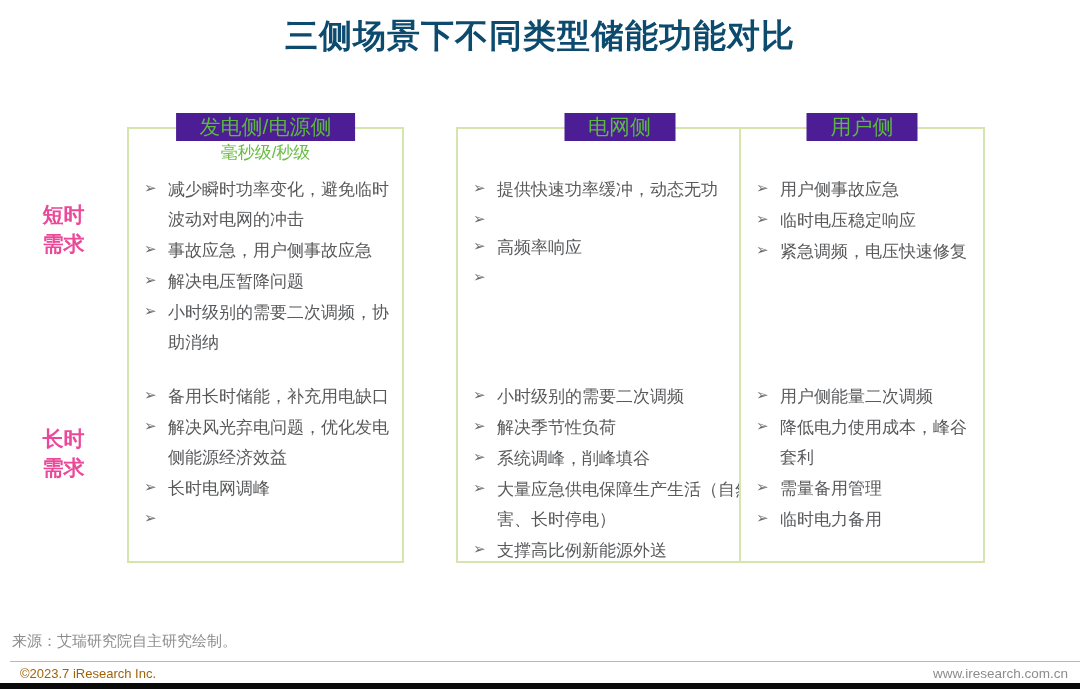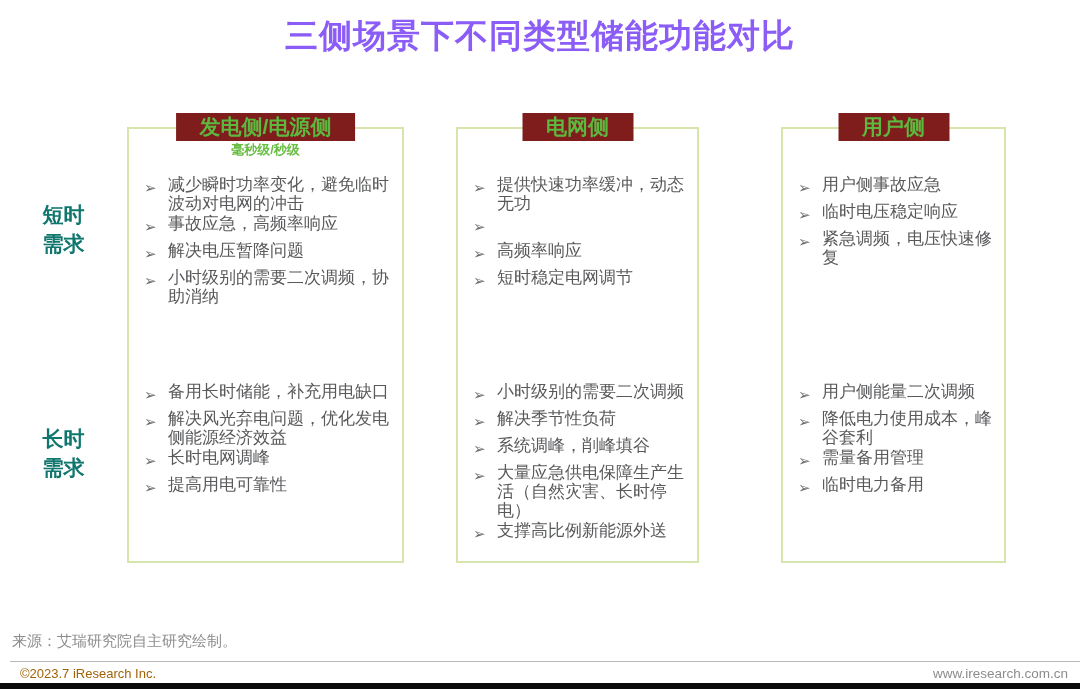--- a/index.html
+++ b/index.html
@@ -9,7 +9,7 @@
   }
   .chart-title{
     position:absolute;top:14px;left:0;right:0;text-align:center;
-    font-size:33px;font-weight:bold;color:#8b5cf6;letter-spacing:1px;
+    font-size:33px;font-weight:bold;color:#0c4a6e;letter-spacing:1px;
   }
   .row-label{
     position:absolute;left:0;width:127px;text-align:center;

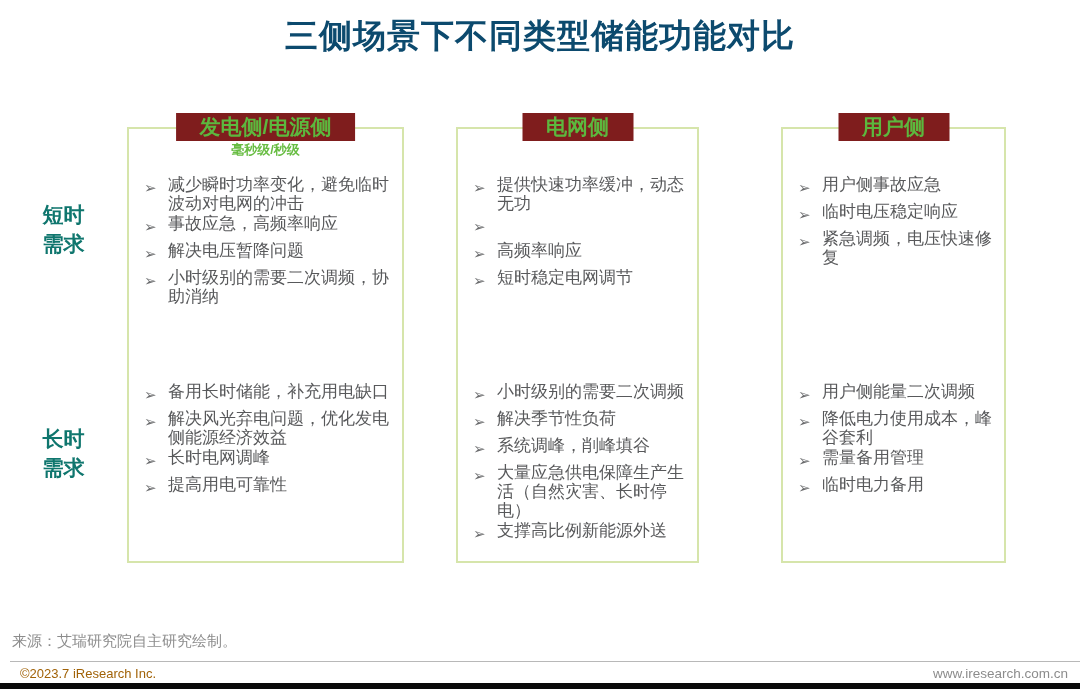--- a/index.html
+++ b/index.html
@@ -27,8 +27,8 @@
   .box-3{left:781px;width:225px;}
   .box-header{
     position:absolute;top:-16px;left:50%;transform:translateX(-50%);
-    background:#7f1d1d;padding:0 24px;white-space:nowrap;
-    font-size:21px;font-weight:bold;color:#5cb83e;
+    background:#4c1d95;padding:0 24px;white-space:nowrap;
+    font-size:21px;font-weight:normal;color:#5cb83e;
   }
   .box-subtitle{
     height:46px;box-sizing:border-box;padding-top:12px;

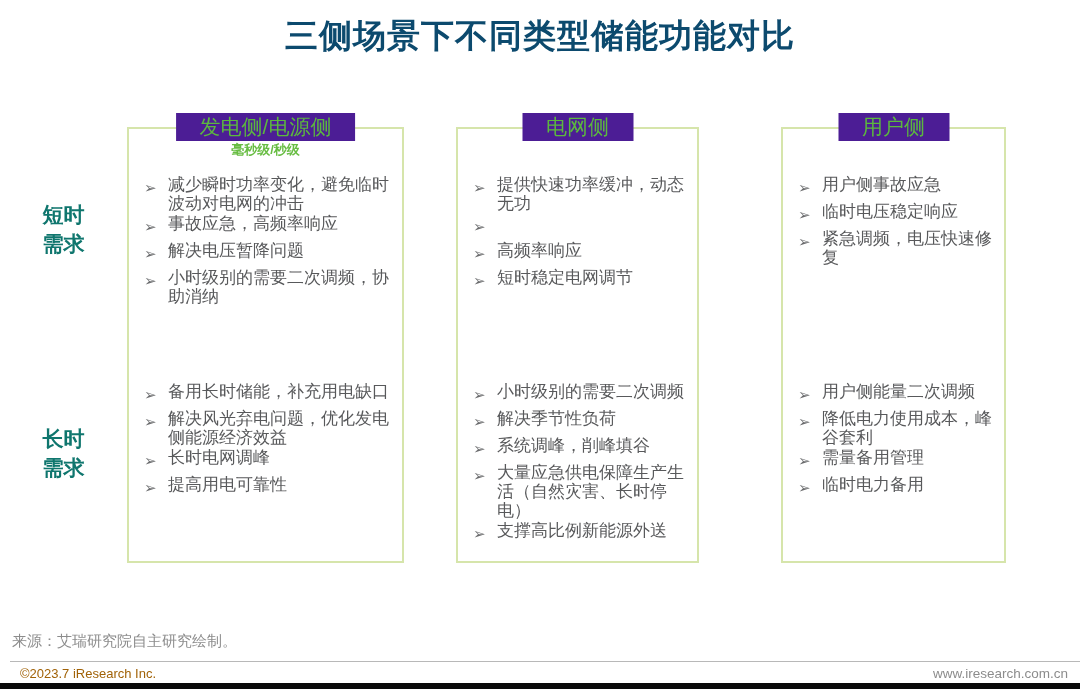--- a/index.html
+++ b/index.html
@@ -23,7 +23,7 @@
     box-sizing:border-box;background:#ffffff;
   }
   .box-1{left:127px;width:277px;}
-  .box-2{left:456px;width:243px;}
+  .box-2{left:456px;width:327px;}
   .box-3{left:781px;width:225px;}
   .box-header{
     position:absolute;top:-16px;left:50%;transform:translateX(-50%);

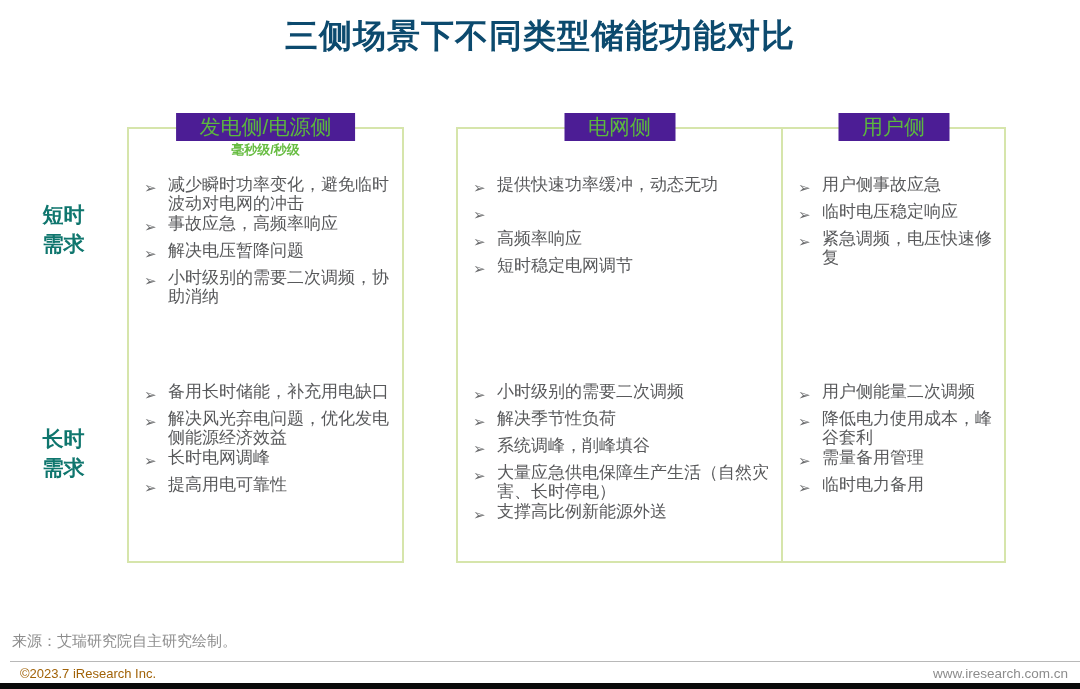--- a/index.html
+++ b/index.html
@@ -24,7 +24,7 @@
   }
   .box-1{left:127px;width:277px;}
   .box-2{left:456px;width:327px;}
-  .box-3{left:781px;width:225px;}
+  .box-3{left:739px;width:246px;}
   .box-header{
     position:absolute;top:-16px;left:50%;transform:translateX(-50%);
     background:#4c1d95;padding:0 24px;white-space:nowrap;

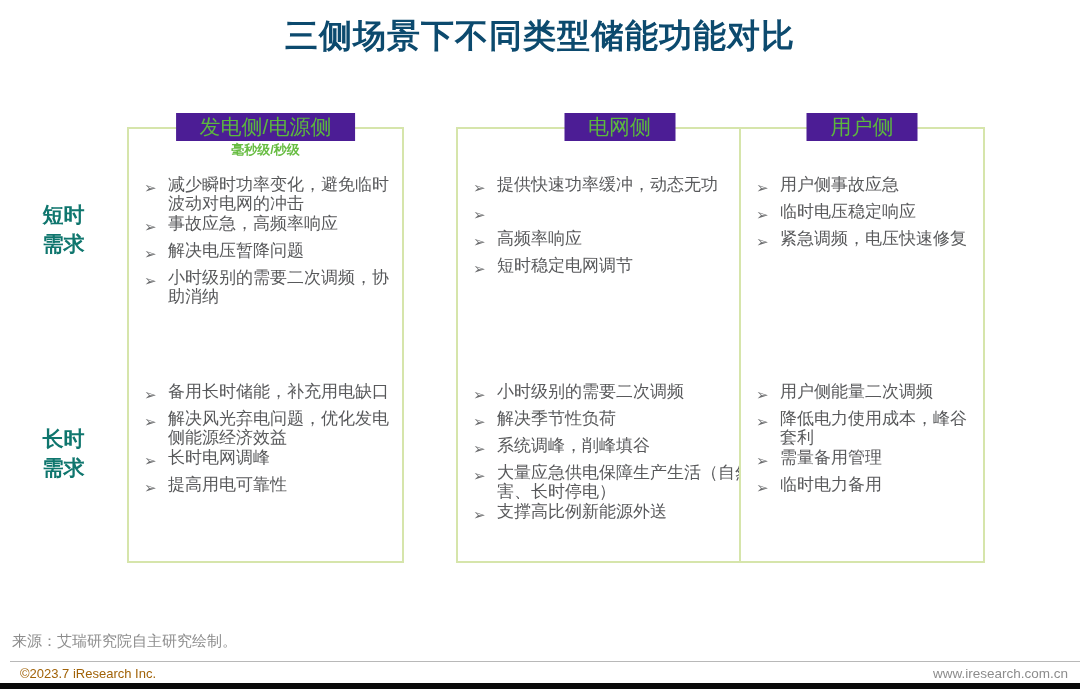--- a/index.html
+++ b/index.html
@@ -32,7 +32,7 @@
   }
   .box-subtitle{
     height:46px;box-sizing:border-box;padding-top:12px;
-    text-align:center;font-size:13px;font-weight:bold;color:#68bd43;
+    text-align:center;font-size:17px;font-weight:normal;color:#68bd43;
   }
   .section{padding:0 6px 0 13px;box-sizing:border-box;}
   .section-short{height:207px;}

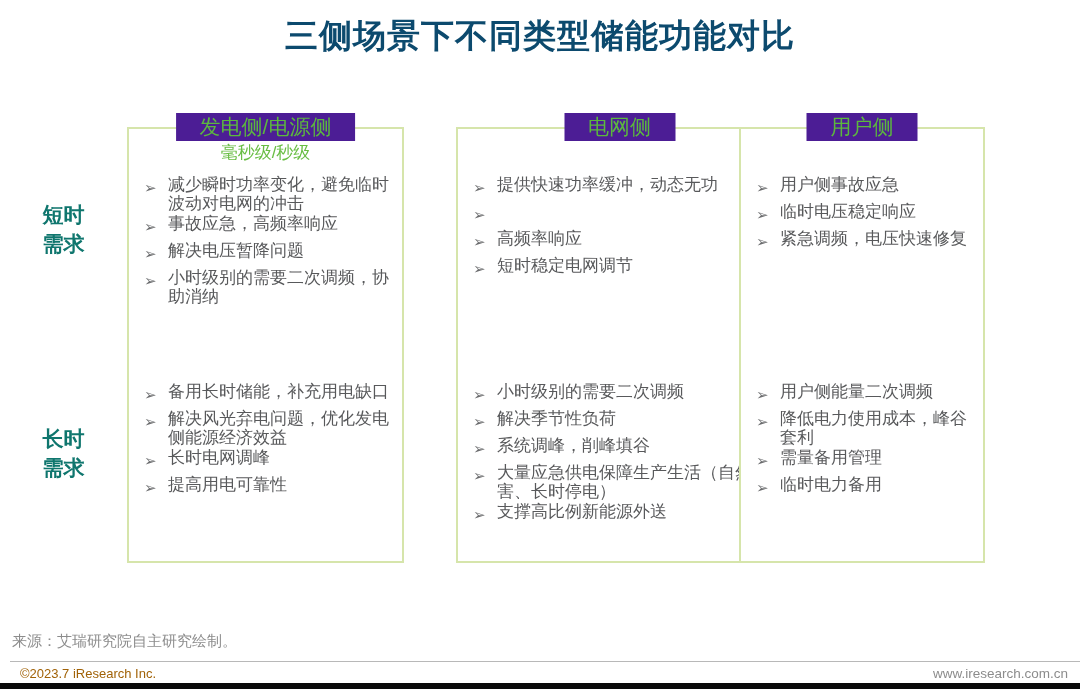--- a/index.html
+++ b/index.html
@@ -41,7 +41,7 @@
     flex:none;width:26px;padding-left:2px;box-sizing:border-box;
     font-size:15px;line-height:26px;color:#6b6c6e;
   }
-  .item-text{font-size:17px;line-height:19px;color:#58595b;}
+  .item-text{font-size:17px;line-height:30px;color:#58595b;}
   .footer-source{position:absolute;left:12px;top:632px;font-size:15px;color:#8c8c8c;}
   .footer-divider{position:absolute;left:10px;right:0;top:661px;border-top:1px solid #b8b8b8;}
   .footer-copyright{position:absolute;left:20px;top:666px;font-size:13px;color:#a16207;}

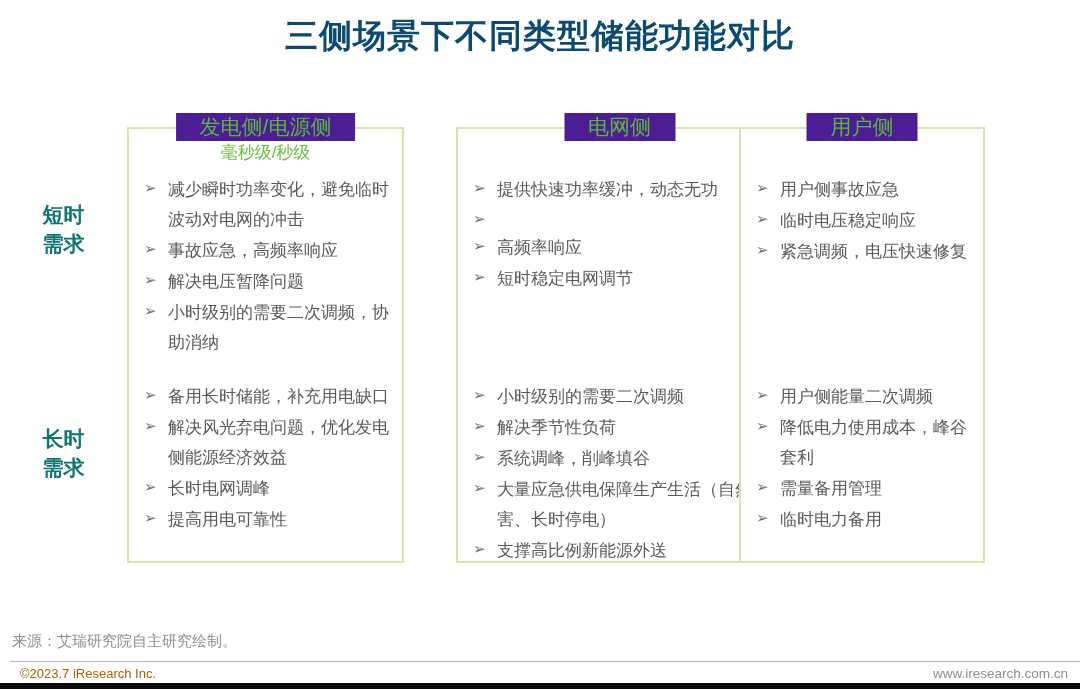--- a/index.html
+++ b/index.html
@@ -13,7 +13,7 @@
   }
   .row-label{
     position:absolute;left:0;width:127px;text-align:center;
-    font-size:21px;font-weight:bold;color:#0f766e;line-height:29px;
+    font-size:21px;font-weight:bold;color:#ec4899;line-height:29px;
   }
   .row-label .two-line{display:block;width:46px;margin:0 auto;word-break:break-all;}
   .row-label-short{top:200px;}

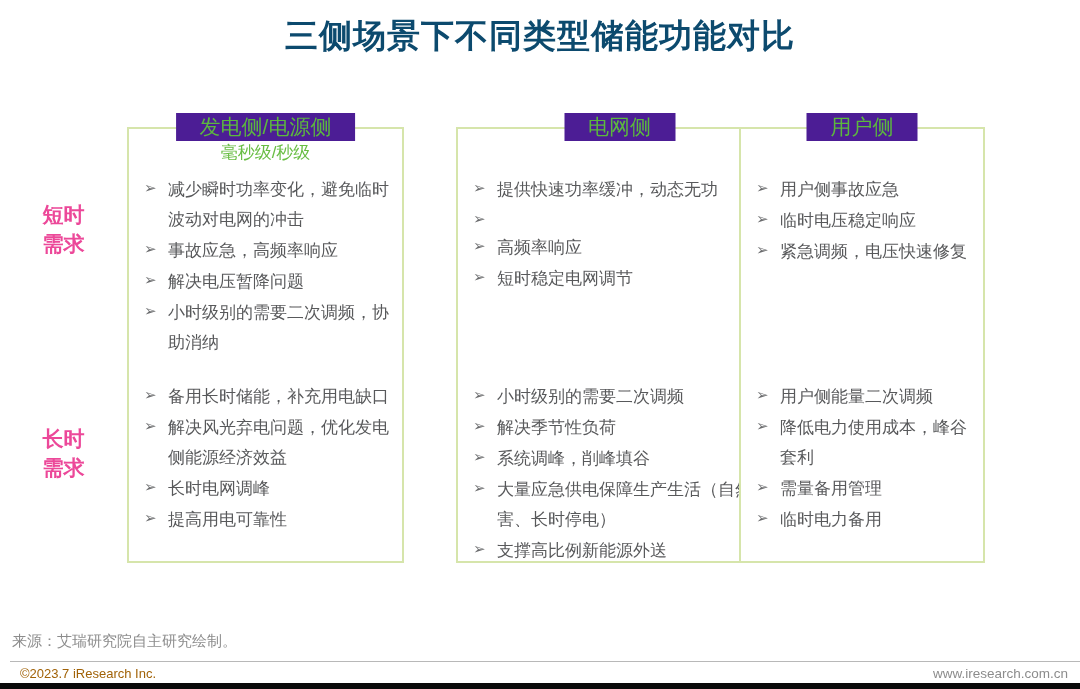--- a/index.html
+++ b/index.html
@@ -72,7 +72,7 @@
 
       <div class="item">
         <span class="bullet">➢</span>
-        <span class="item-text">事故应急，高频率响应</span>
+        <span class="item-text">事故应急，用户侧事故应急</span>
       </div>
 
       <div class="item">

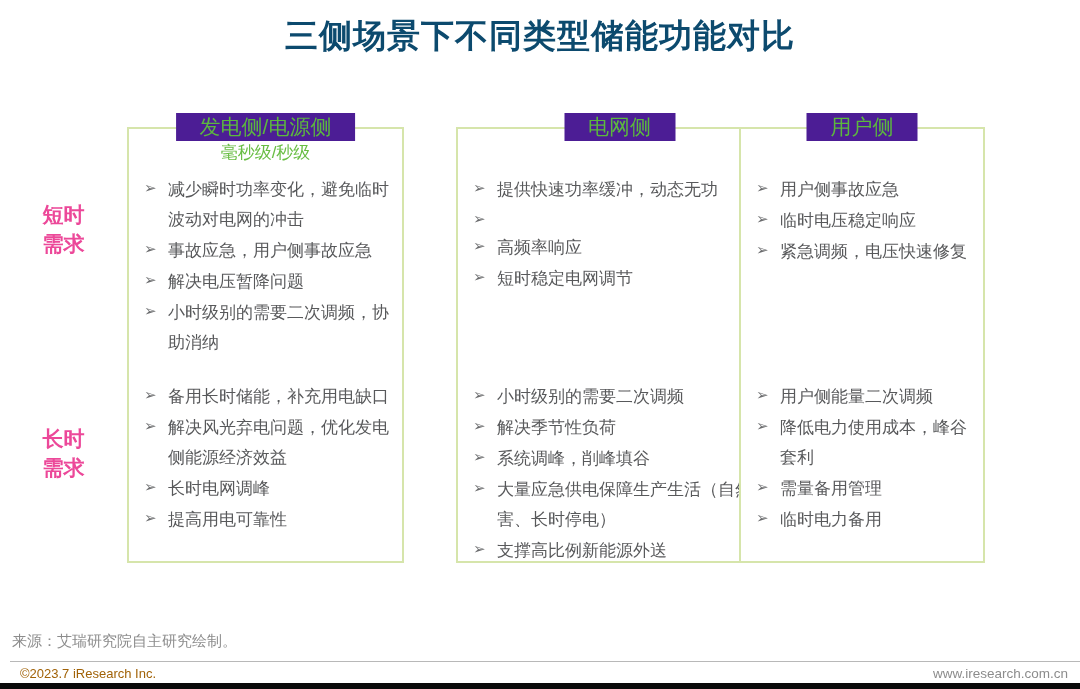--- a/index.html
+++ b/index.html
@@ -130,7 +130,6 @@
 
       <div class="item">
         <span class="bullet">➢</span>
-        <span class="item-text">短时稳定电网调节</span>
       </div>
     </div>
   <div class="section section-long">

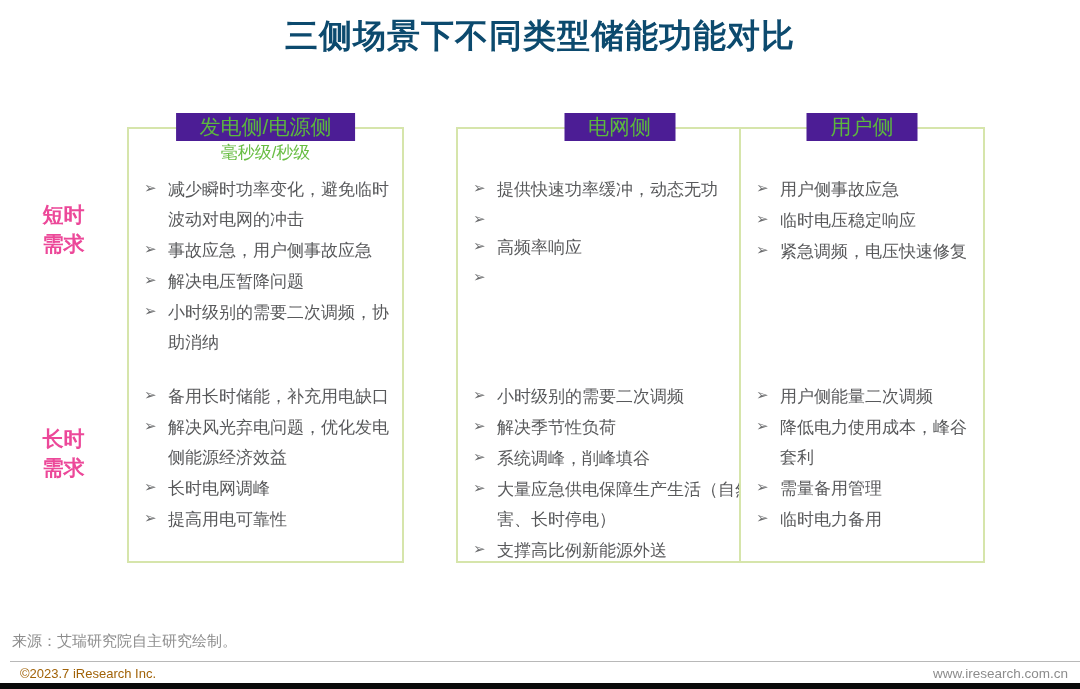--- a/index.html
+++ b/index.html
@@ -104,7 +104,6 @@
 
       <div class="item">
         <span class="bullet">➢</span>
-        <span class="item-text">提高用电可靠性</span>
       </div>
     </div>
 </div>

